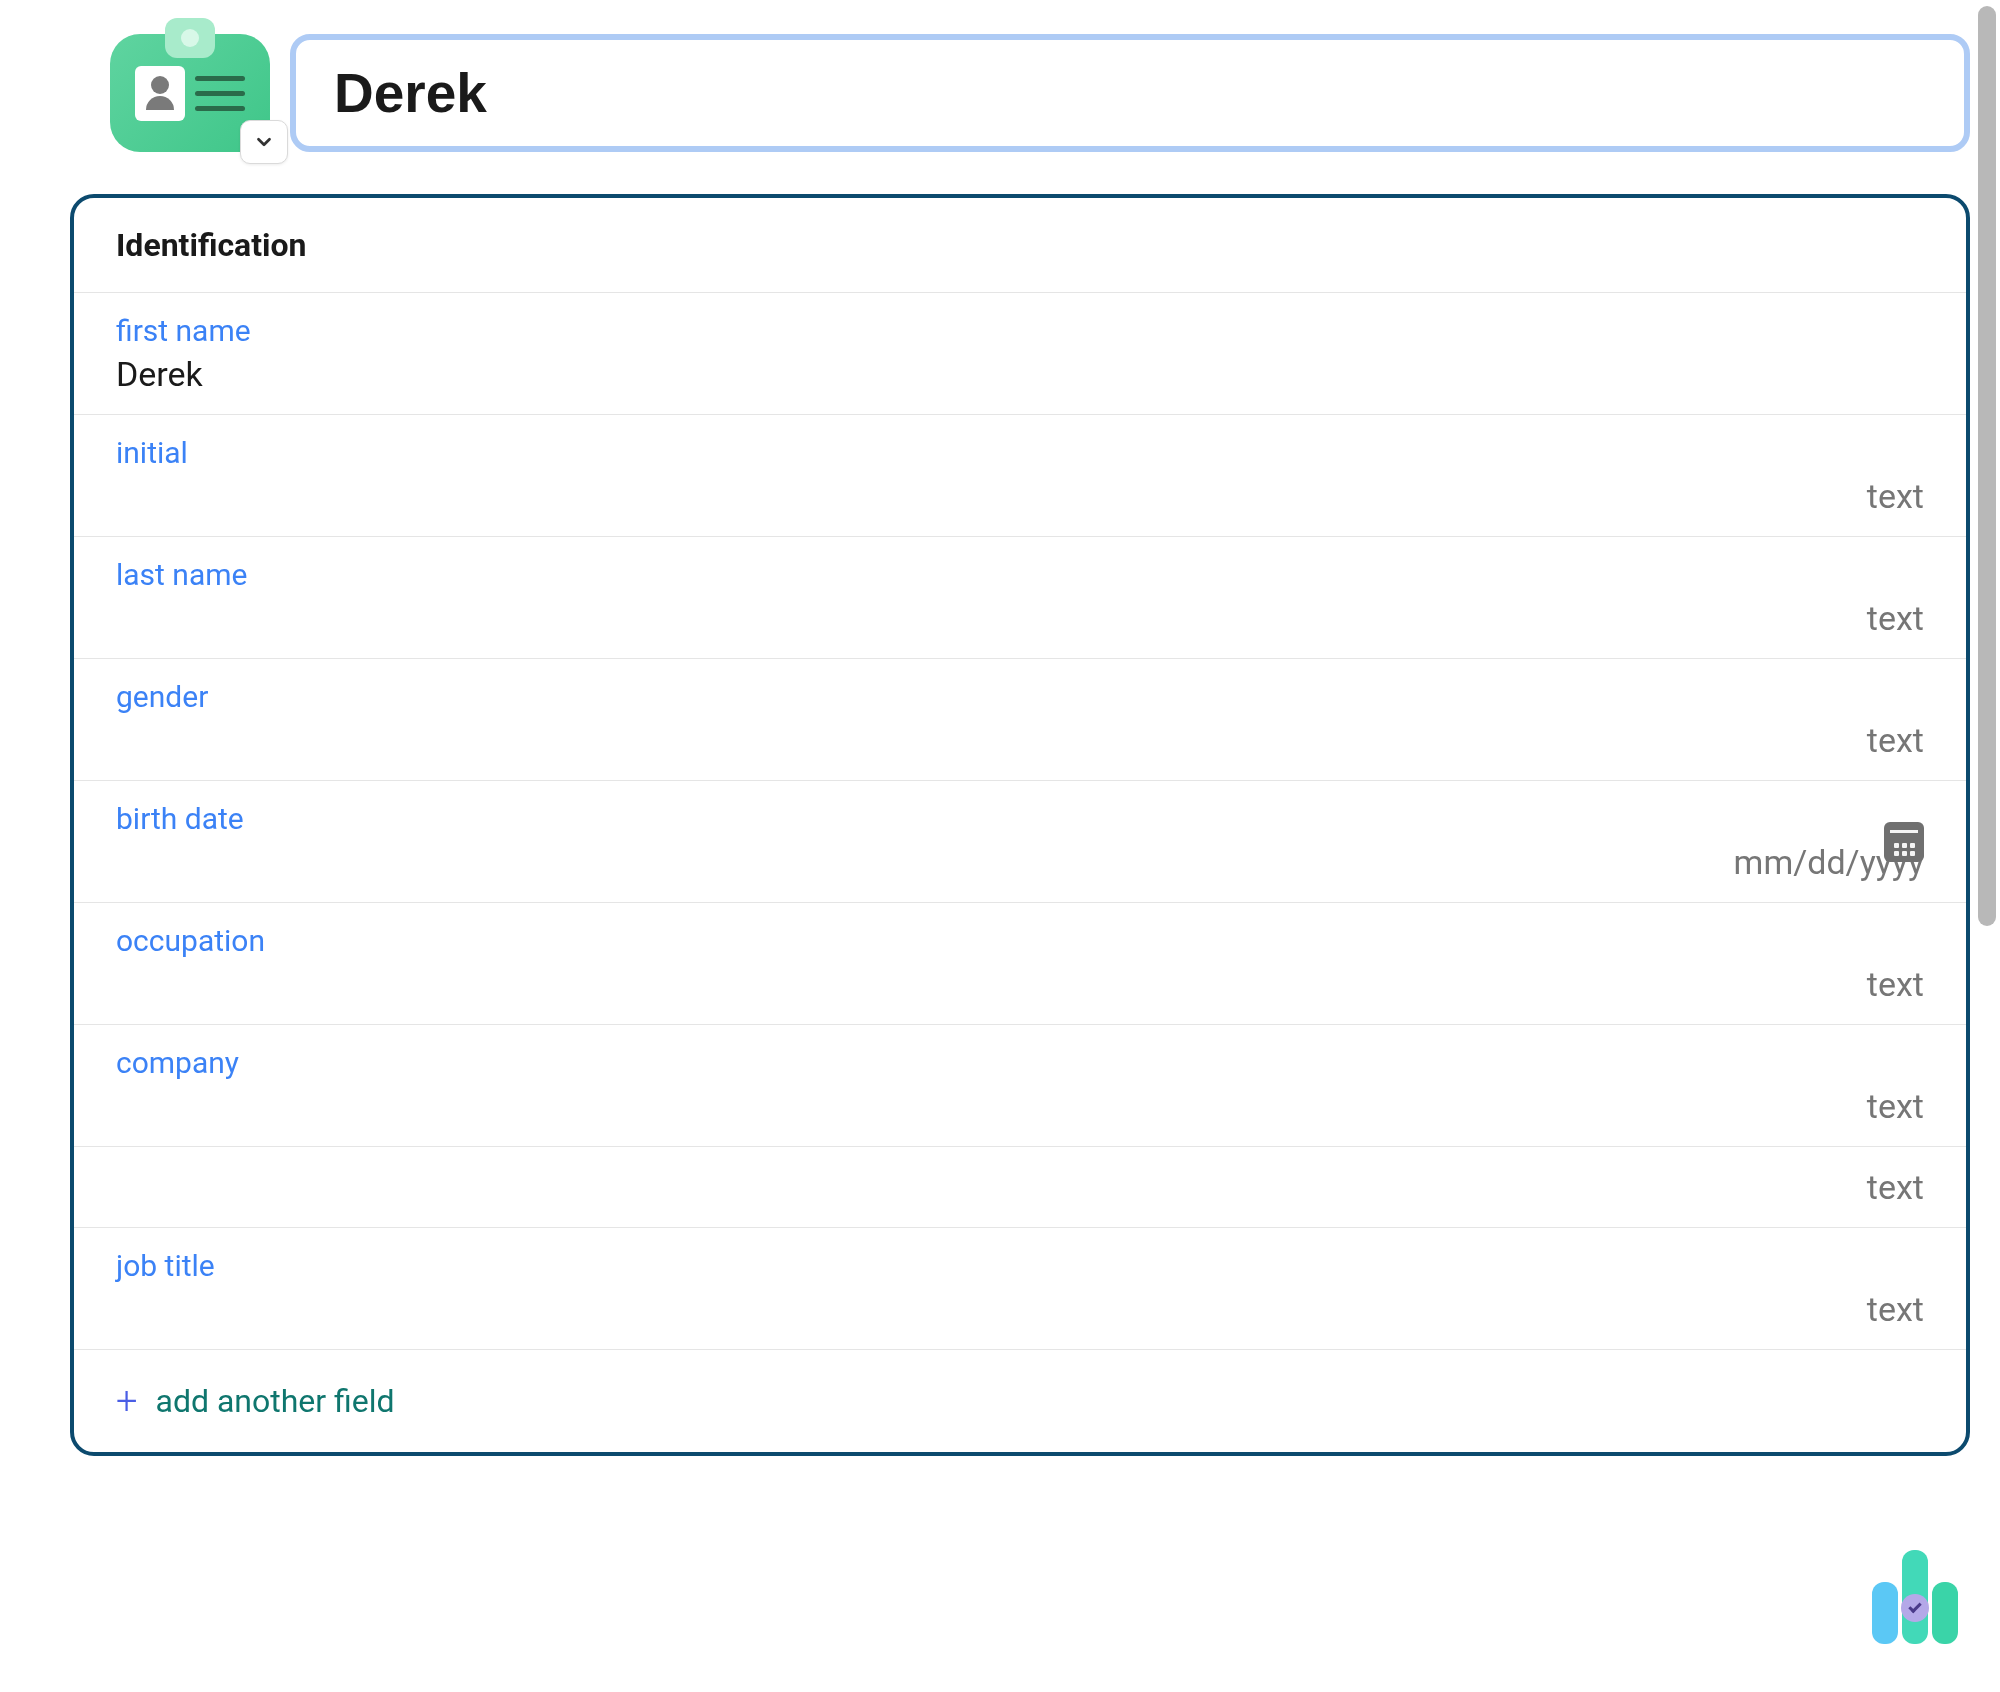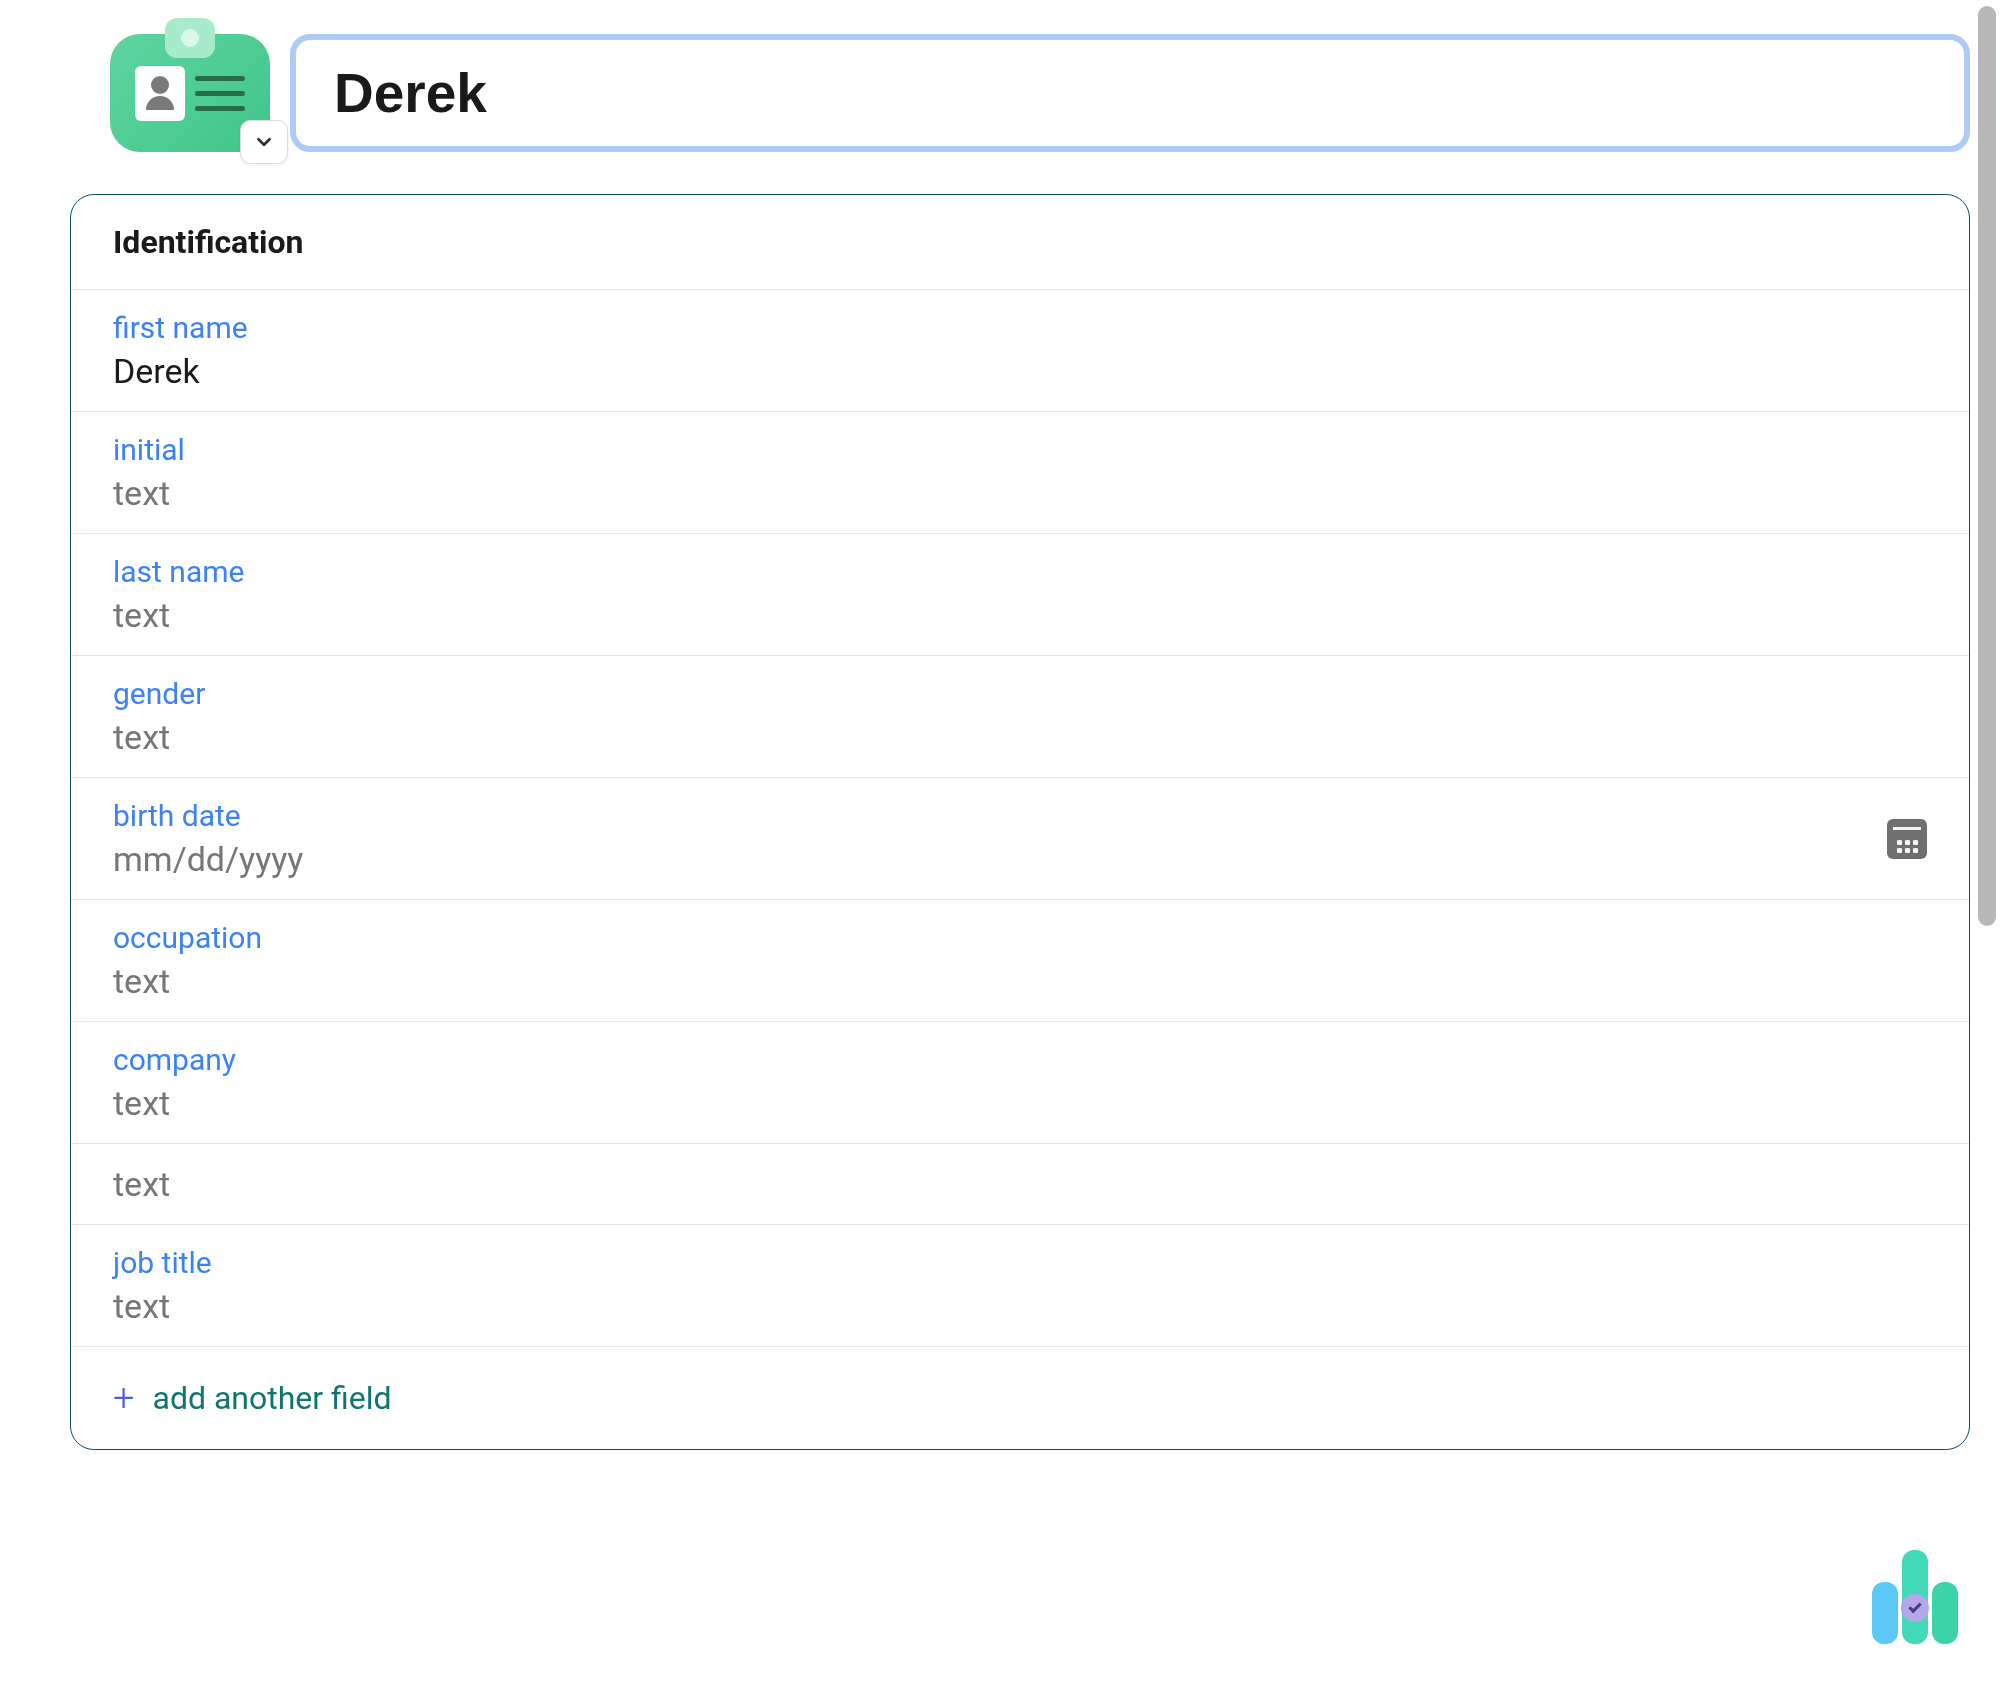--- a/index.html
+++ b/index.html
@@ -145,7 +145,7 @@
     }
 
     .section-card {
-      border: 1px solid #0c4a6e;
+      border: 4px solid #0c4a6e;
       border-radius: 24px;
       overflow: hidden;
       background: #ffffff;

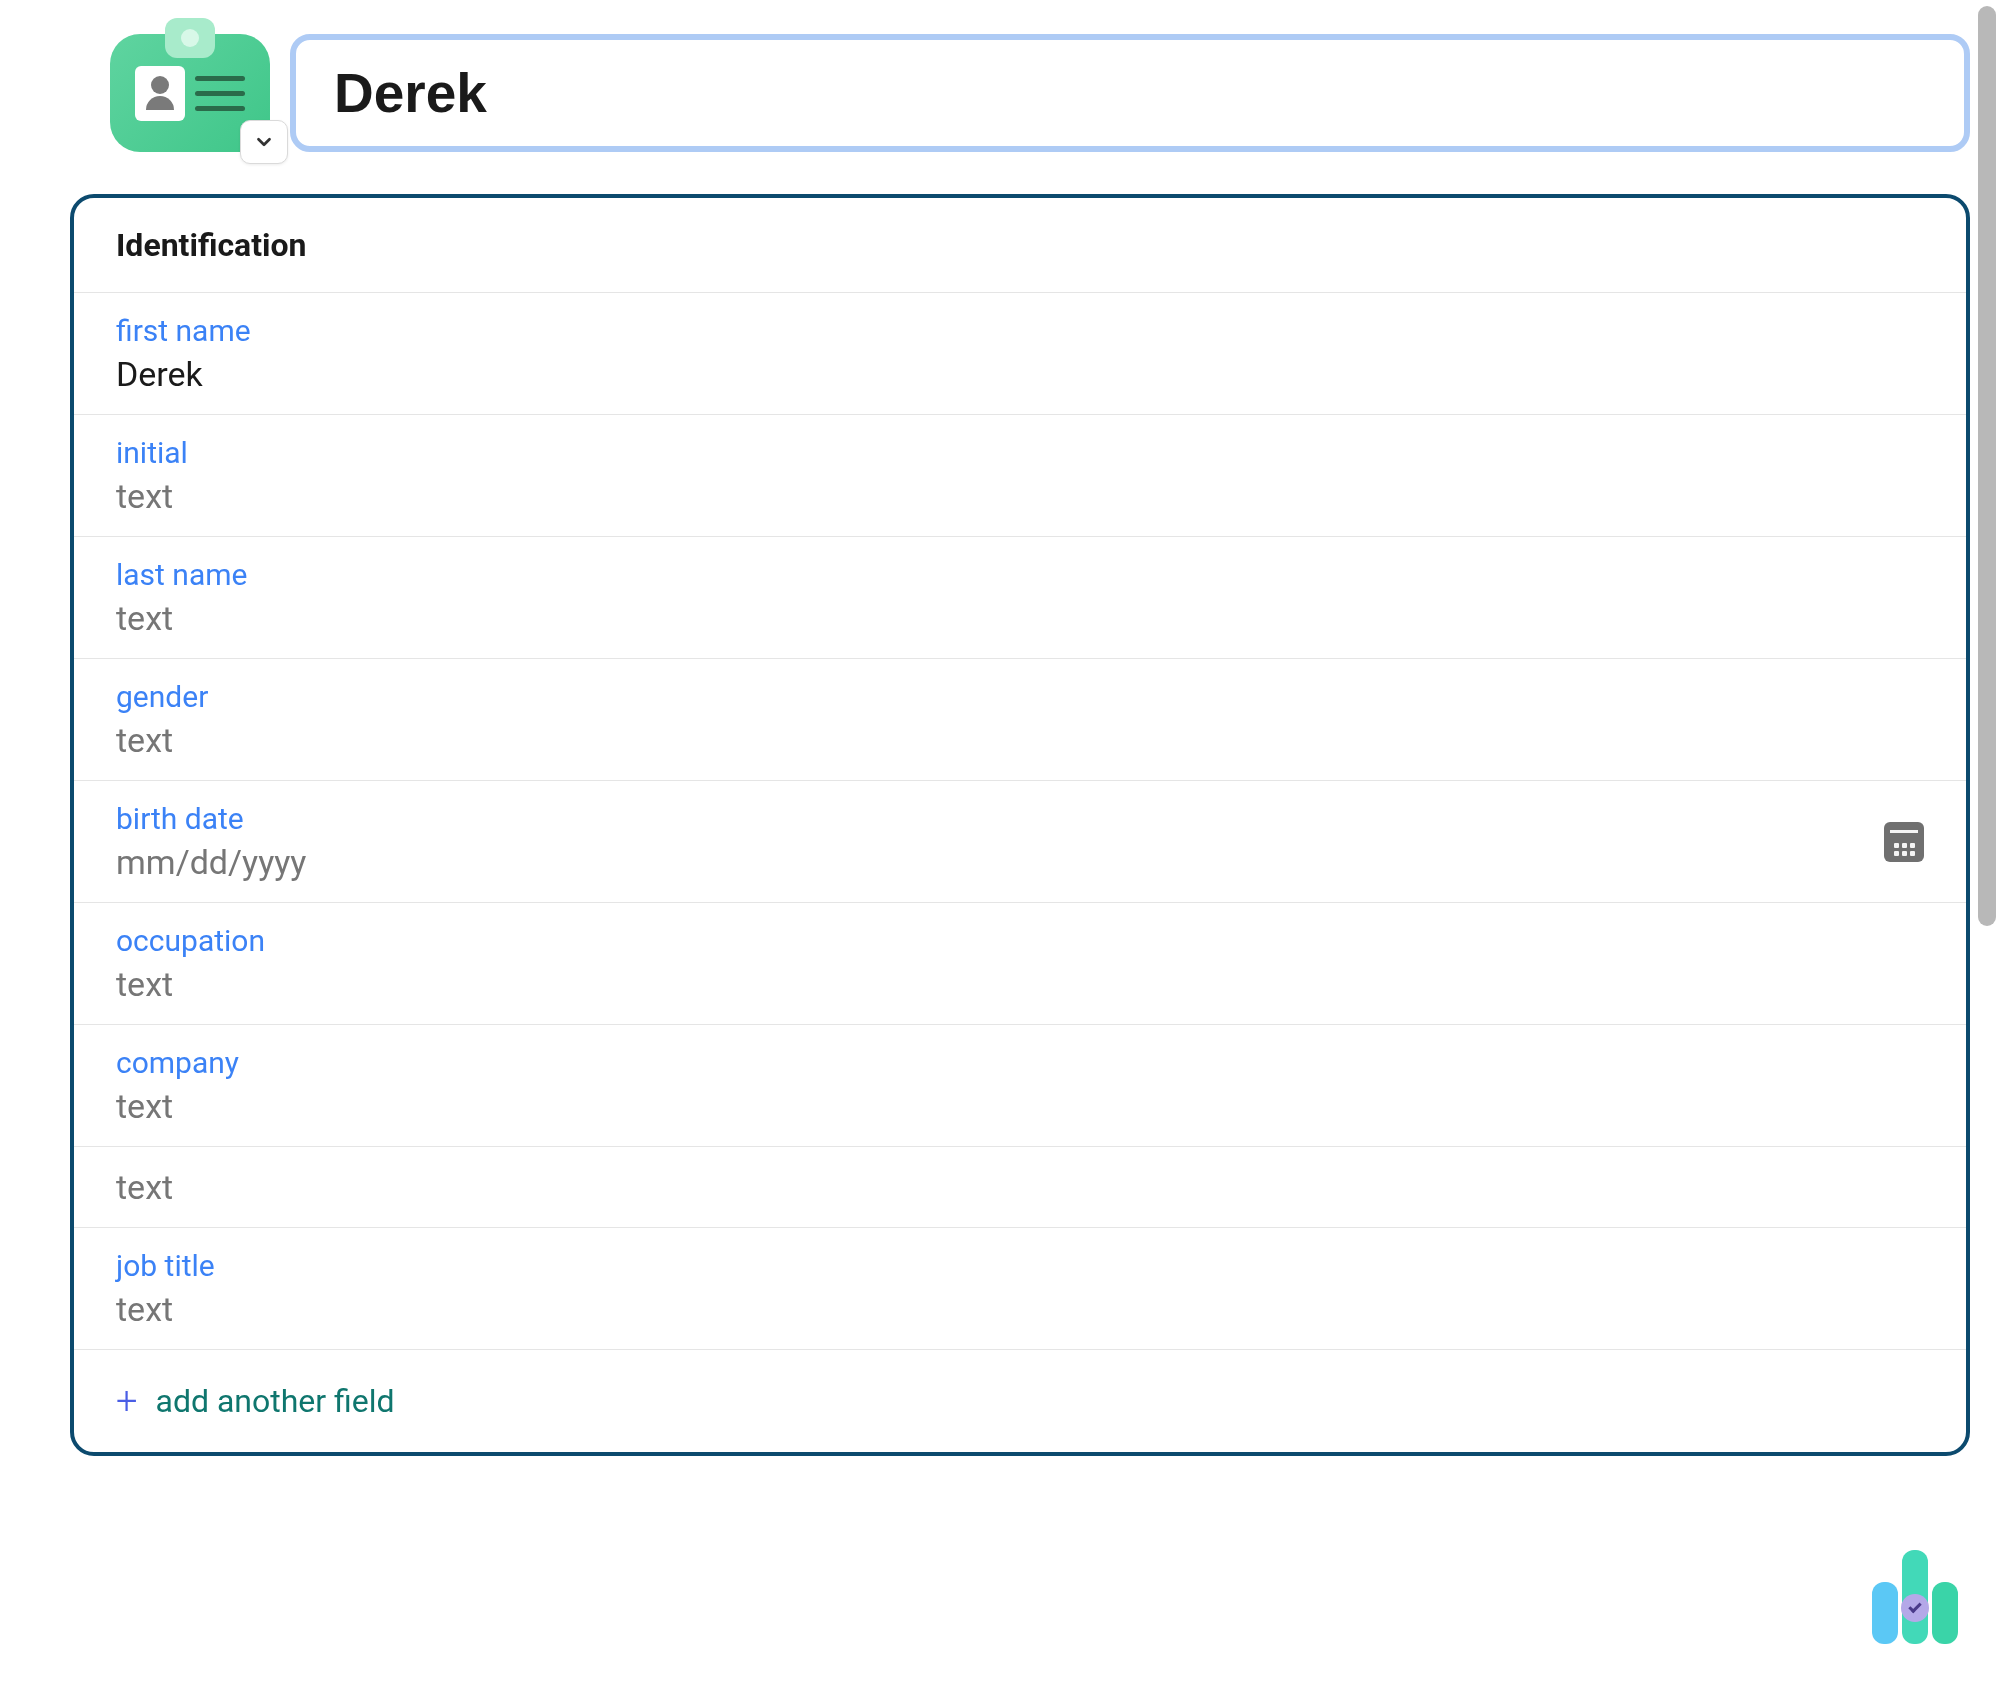--- a/index.html
+++ b/index.html
@@ -200,6 +200,7 @@
       color: #767676;
       font-size: 34px;
       font-weight: 400;
+      text-align: right;
     }
 
     .date-icon {

